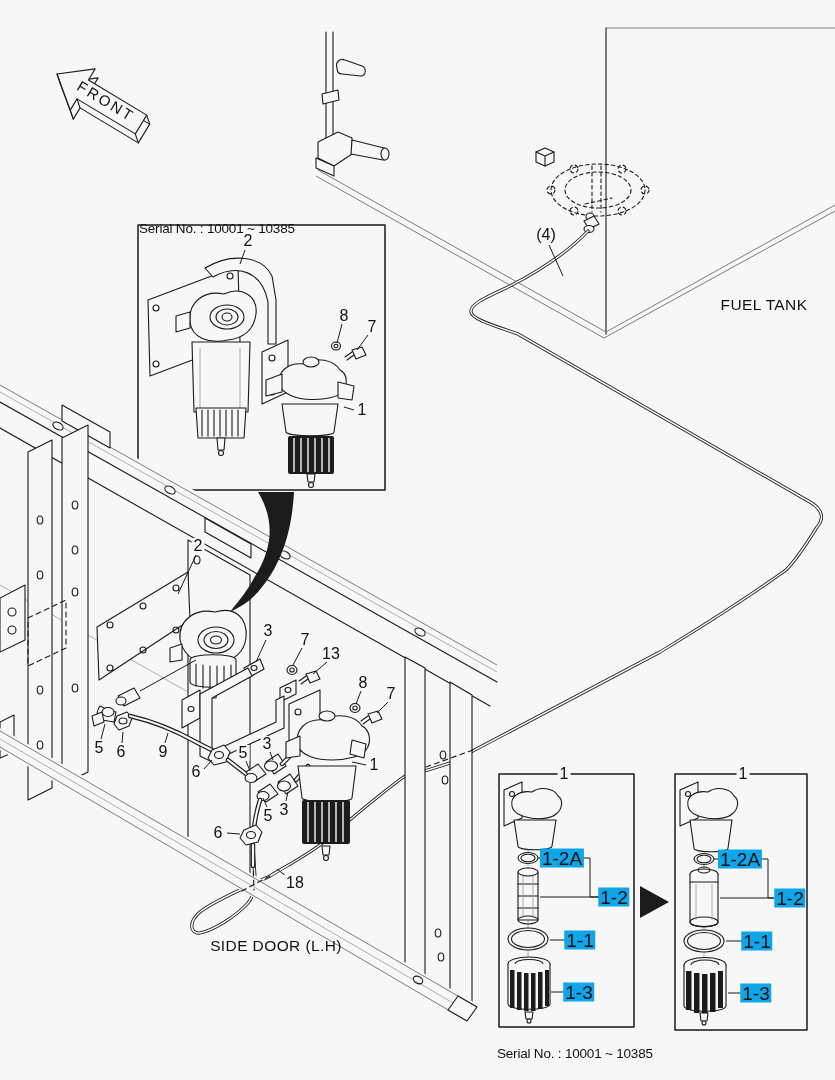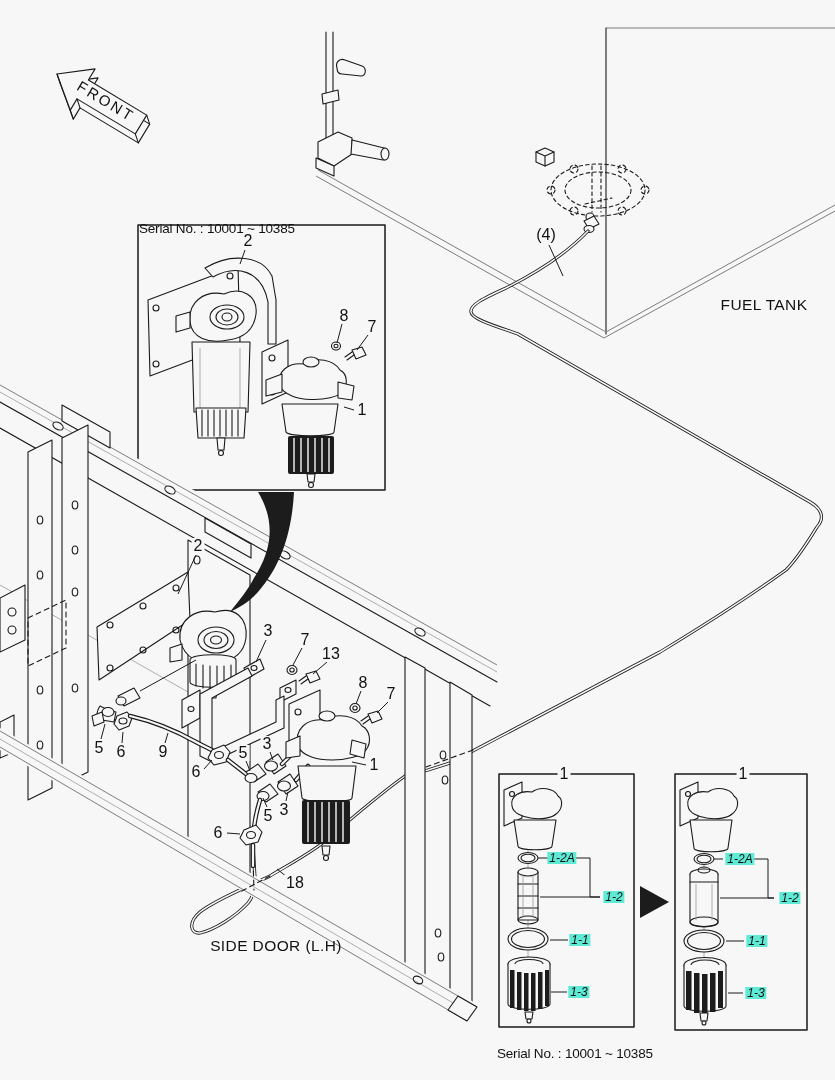--- a/index.html
+++ b/index.html
@@ -23,8 +23,8 @@
   .ldr{stroke:#1a1a1a;stroke-width:1;fill:none;}
   .lbl{position:absolute;transform:translate(-50%,-50%);font-size:16px;line-height:1;
        background:#f7f7f7;padding:0 2px;white-space:nowrap;}
-  .lbl-sm{position:absolute;transform:translate(-50%,-50%);font-size:12px;line-height:1;
-       background:#5eead4;padding:0 2px;white-space:nowrap;font-style:italic;}
+  .lbl-sm{position:absolute;transform:translate(-50%,-50%);font-size:19px;line-height:1;
+       background:#0ea5e9;padding:0 2px;white-space:nowrap;}
   .lbl-txt{position:absolute;transform:translate(-50%,-50%);font-size:15.5px;line-height:1;
        letter-spacing:.4px;white-space:nowrap;}
   .lbl-serial{position:absolute;font-size:13.5px;line-height:1;letter-spacing:-.2px;white-space:nowrap;margin-top:16px;}

